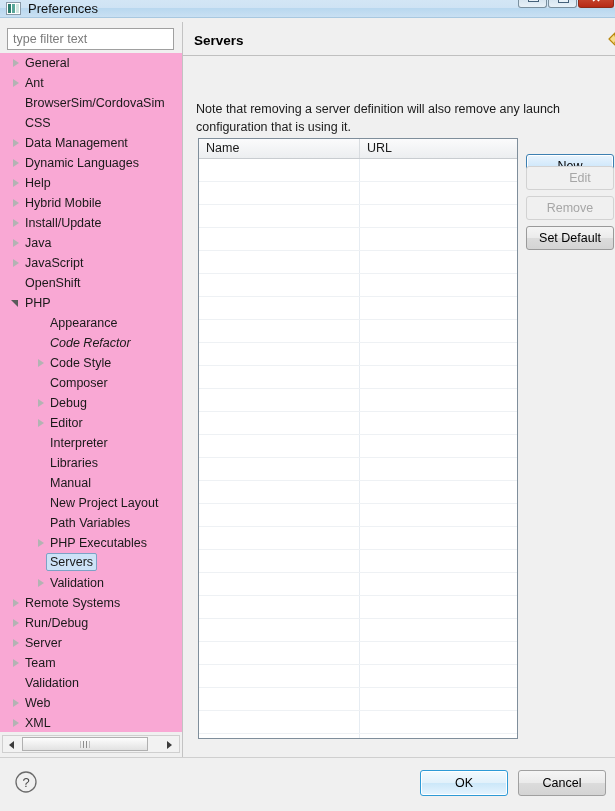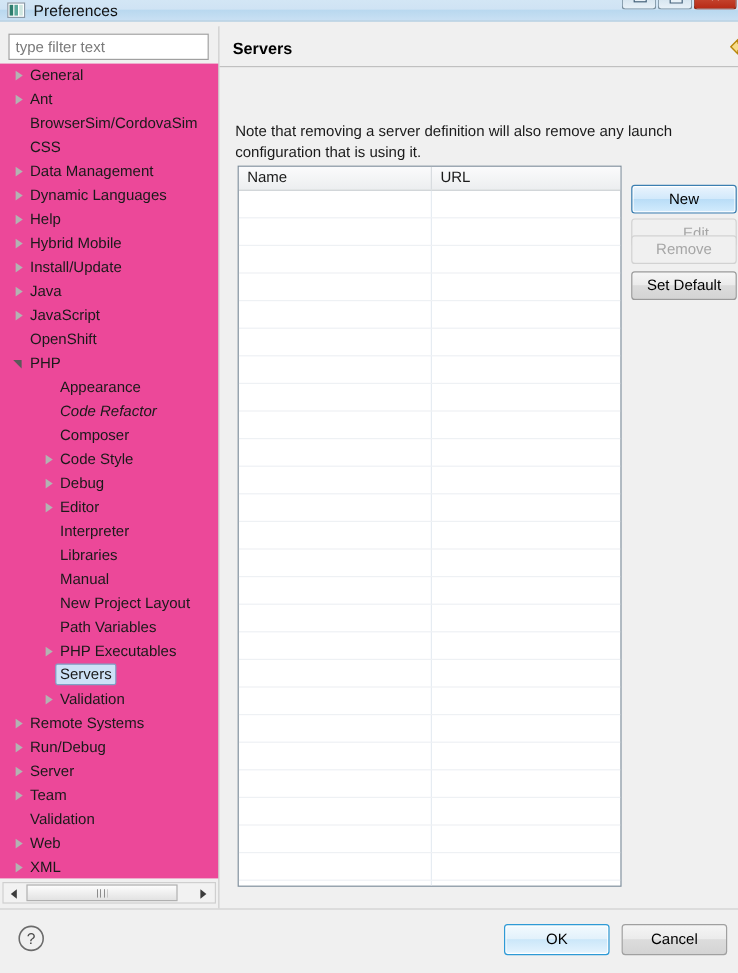--- a/index.html
+++ b/index.html
@@ -112,7 +112,7 @@
     position: absolute;
     left: 0px; top: 53px;
     width: 182px; height: 679px;
-    background: #ec4899;
+    background: #f9a8d4;
     overflow: hidden;
     text-align: right;
   }

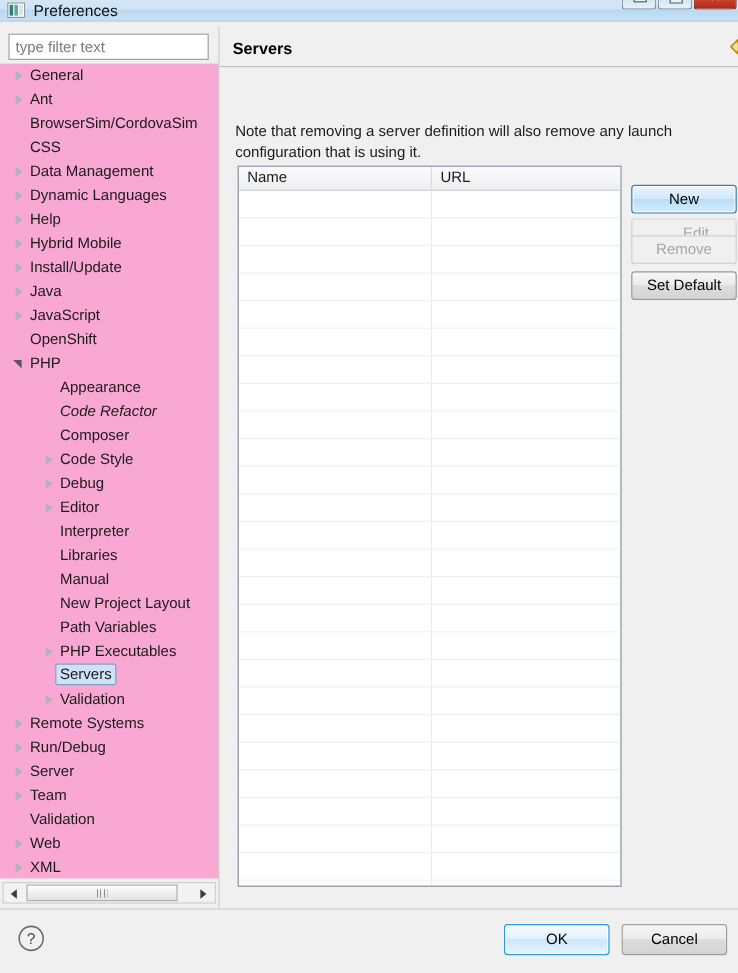--- a/index.html
+++ b/index.html
@@ -339,7 +339,7 @@
     color: #a6a6a6;
   }
   #btn-new        { top: 132px; }
-  #btn-edit       { top: 160px; padding-left: 20px; }
+  #btn-edit       { top: 144px; padding-left: 20px; }
   #btn-remove     { top: 174px; }
   #btn-setdefault { top: 204px; }
 

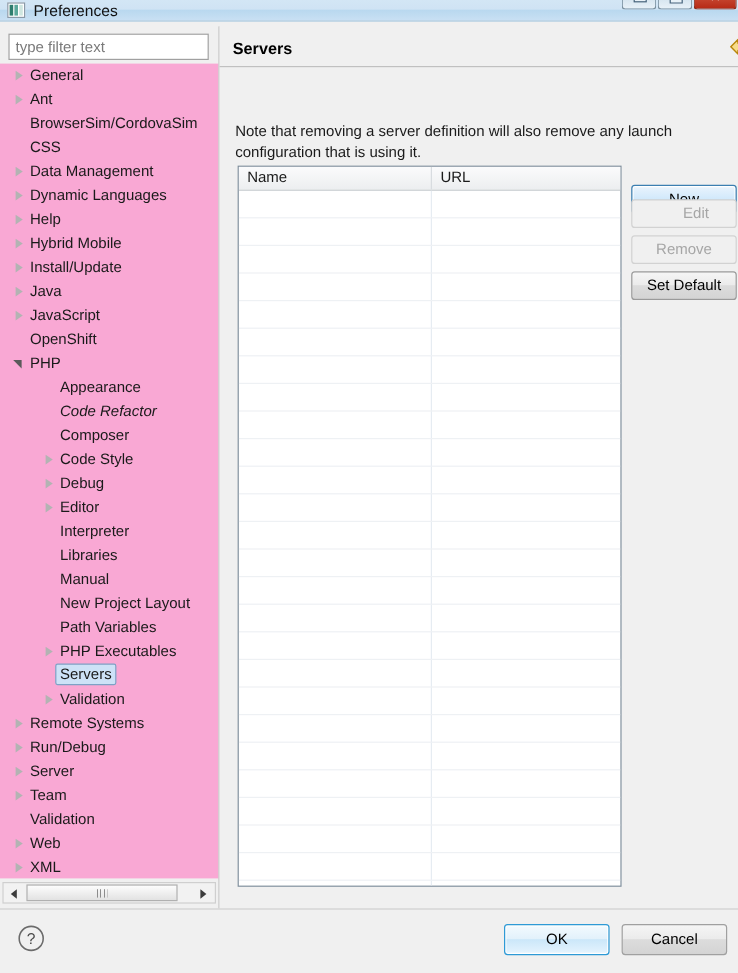--- a/index.html
+++ b/index.html
@@ -462,11 +462,11 @@
         <span class="lbl" style="left: 50px; font-style: italic;">Code Refactor</span>
       </div>
       <div class="tnode">
-        <span class="lbl" style="left: 50px;">Composer</span>
-      </div>
-      <div class="tnode">
         <span class="arrow collapsed" style="left: 36px;"></span>
         <span class="lbl" style="left: 50px;">Code Style</span>
+      </div>
+      <div class="tnode">
+        <span class="lbl" style="left: 50px;">Composer</span>
       </div>
       <div class="tnode">
         <span class="arrow collapsed" style="left: 36px;"></span>

